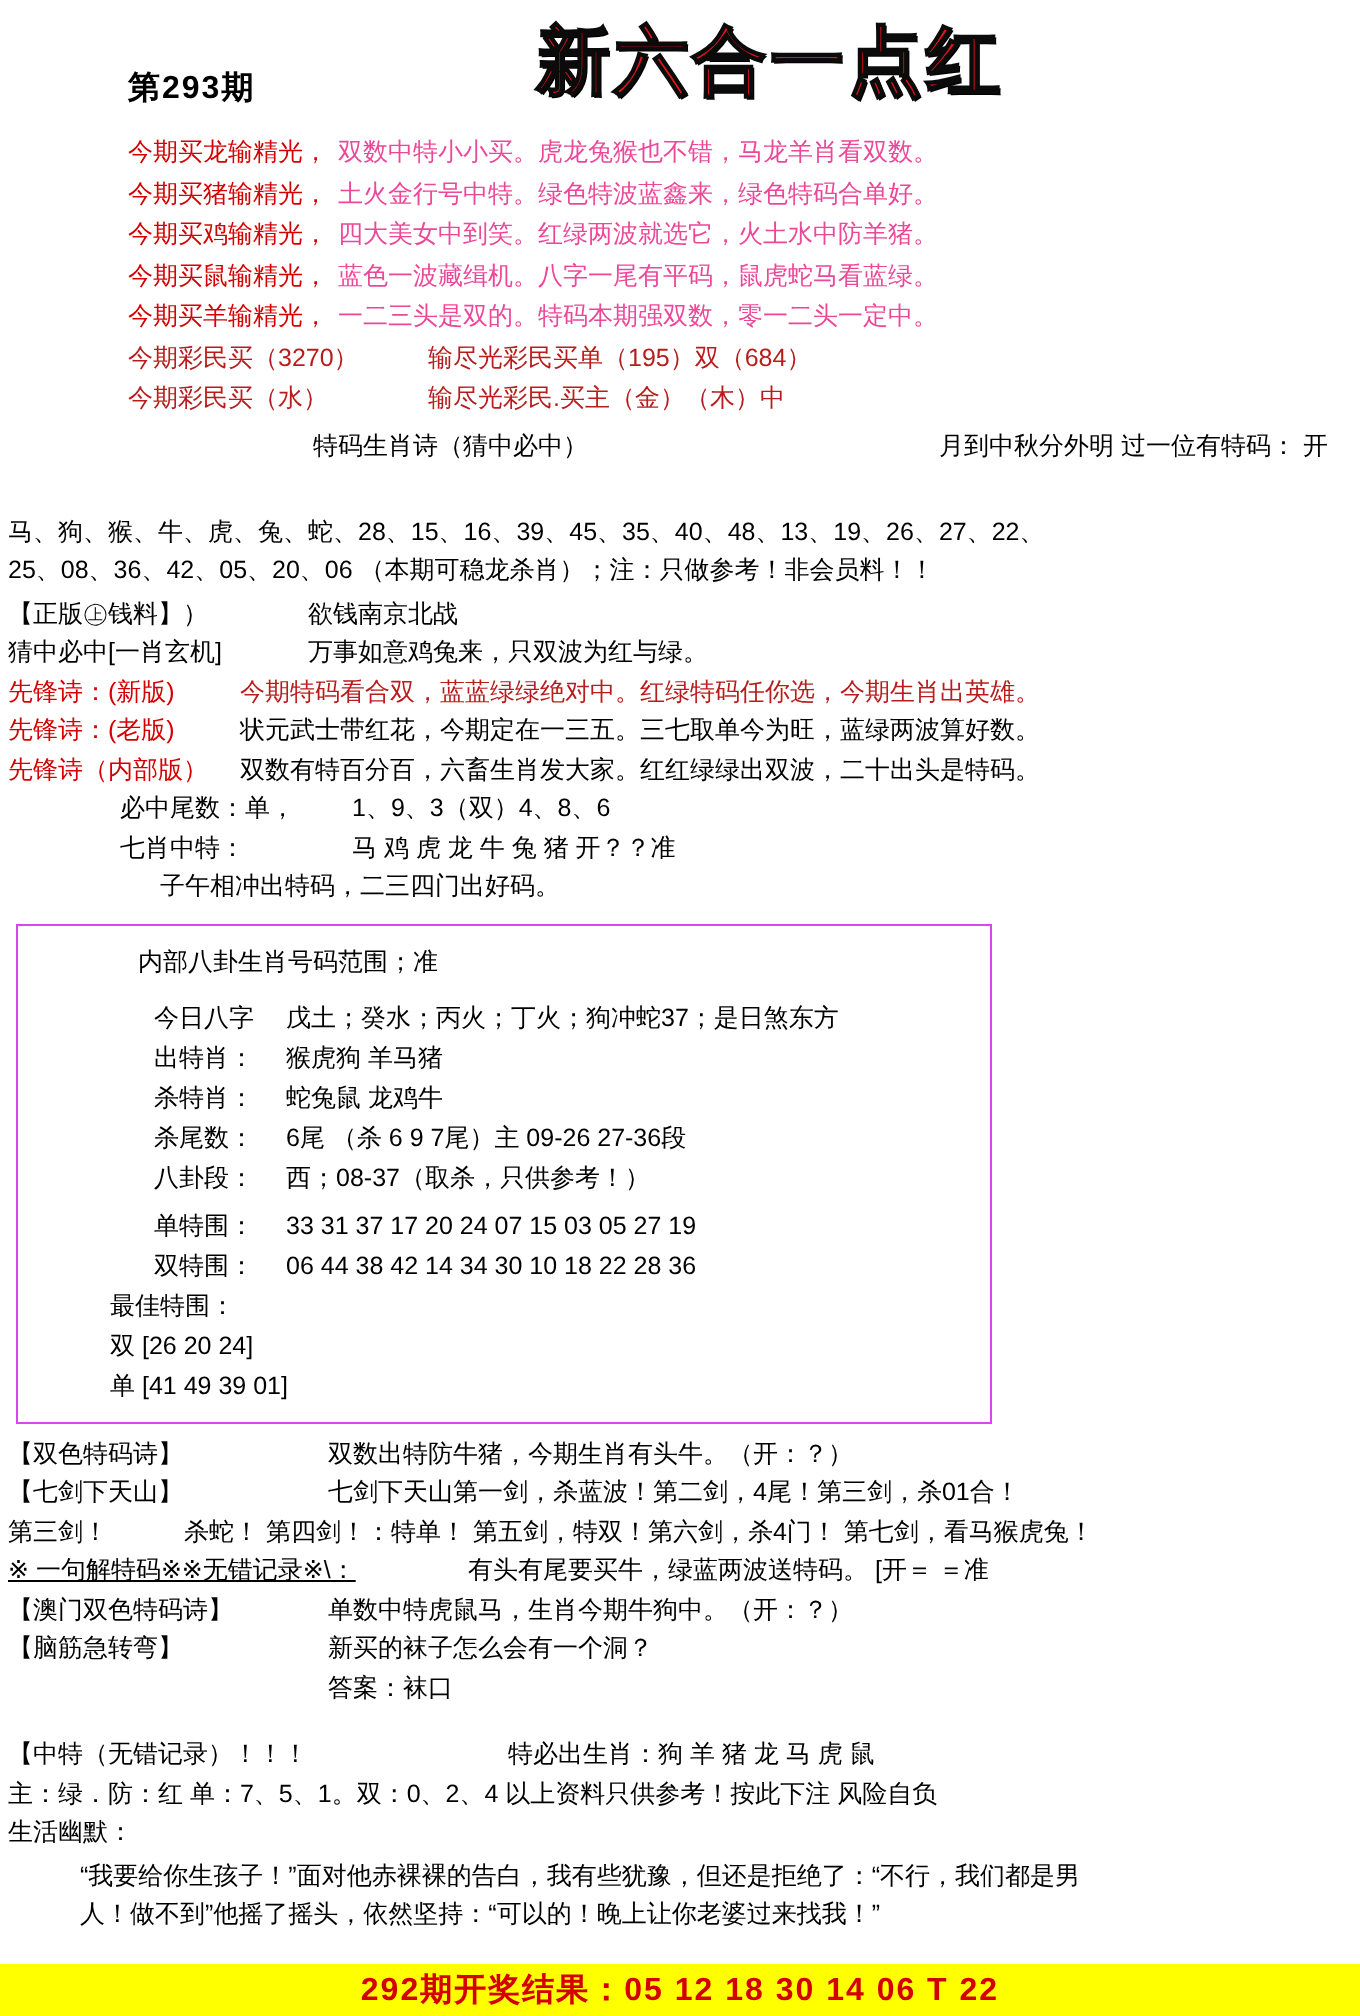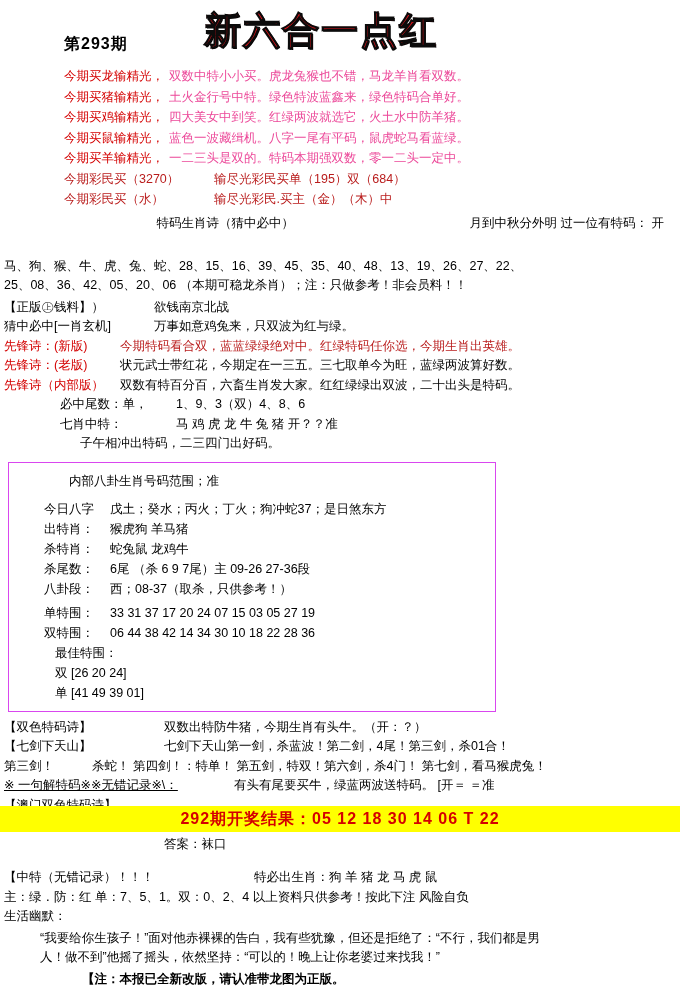--- a/index.html
+++ b/index.html
@@ -12,7 +12,7 @@
     position:relative;
     overflow:hidden;
   }
-  .page{position:relative;width:680px;height:832px;}
+  .page{position:relative;width:680px;height:1008px;}
 
   
   .header{

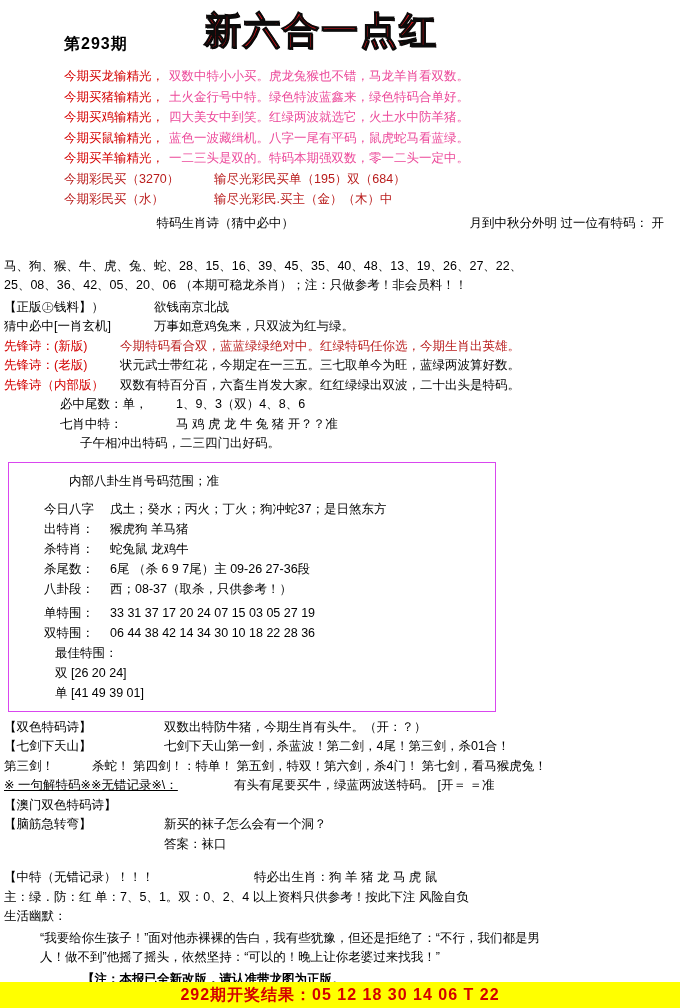--- a/index.html
+++ b/index.html
@@ -24,9 +24,9 @@
     letter-spacing:1px;
   }
   .title-banner{
-    position:absolute;left:171px;top:6px;
+    position:absolute;left:202px;top:6px;
     width:300px;height:50px;
-    display:flex;align-items:center;justify-content:center;
+    display:flex;align-items:center;justify-content:flex-end;
   }
   .title-banner .t{
     font-family:"DejaVu Sans",sans-serif;

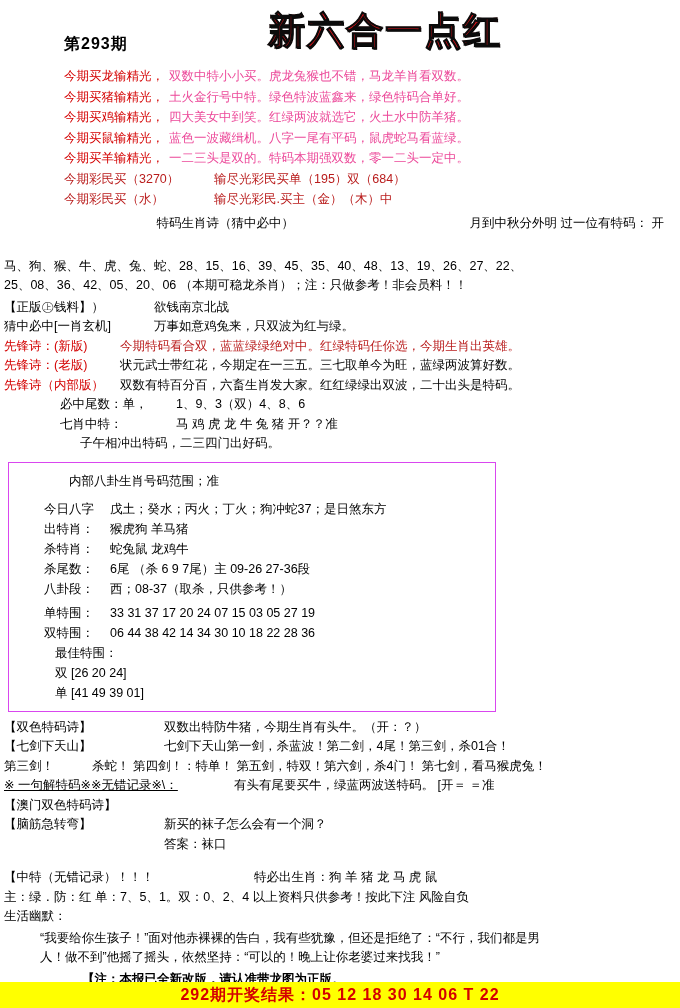--- a/index.html
+++ b/index.html
@@ -64,7 +64,7 @@
     line-height:20px;
   }
   .panel .ptitle{margin:2px 0 6px 52px;}
-  .panel .prow{display:flex;margin-left:27px;}
+  .panel .prow{display:flex;margin-left:60px;}
   .panel .prow .k{width:66px;flex:0 0 66px;}
   .panel .prow .v{flex:1;}
   .panel .prow2{margin-left:38px;}

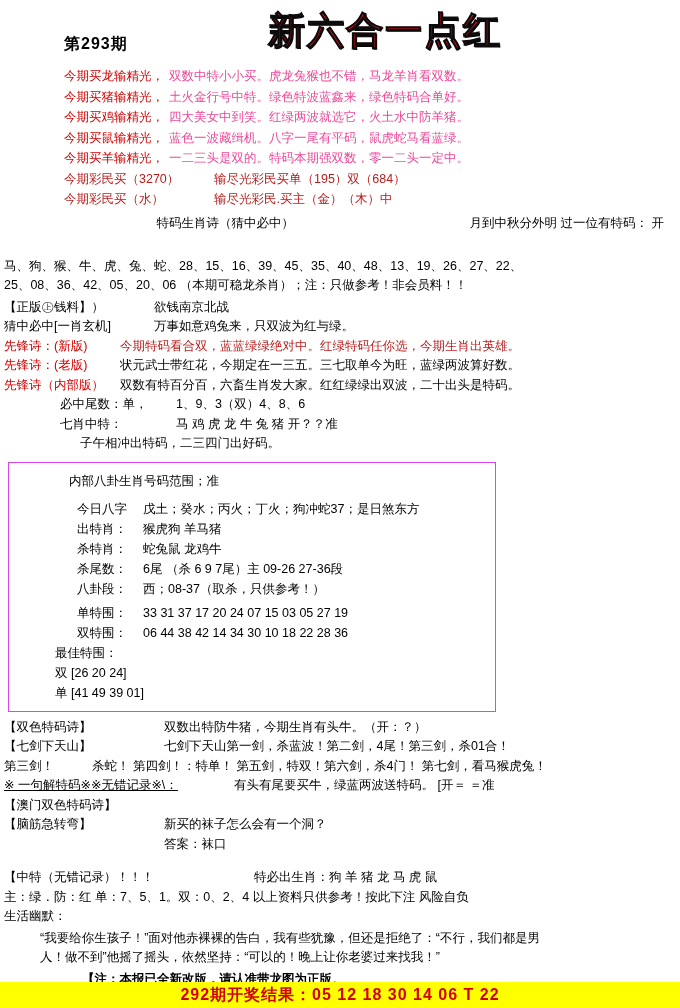--- a/index.html
+++ b/index.html
@@ -229,6 +229,7 @@
     </div>
     <div class="ln">
       <span class="k" style="width:160px;flex:0 0 160px;">【澳门双色特码诗】</span>
+      <span class="v">单数中特虎鼠马，生肖今期牛狗中。（开：？）</span>
     </div>
     <div class="ln">
       <span class="k" style="width:160px;flex:0 0 160px;">【脑筋急转弯】</span>

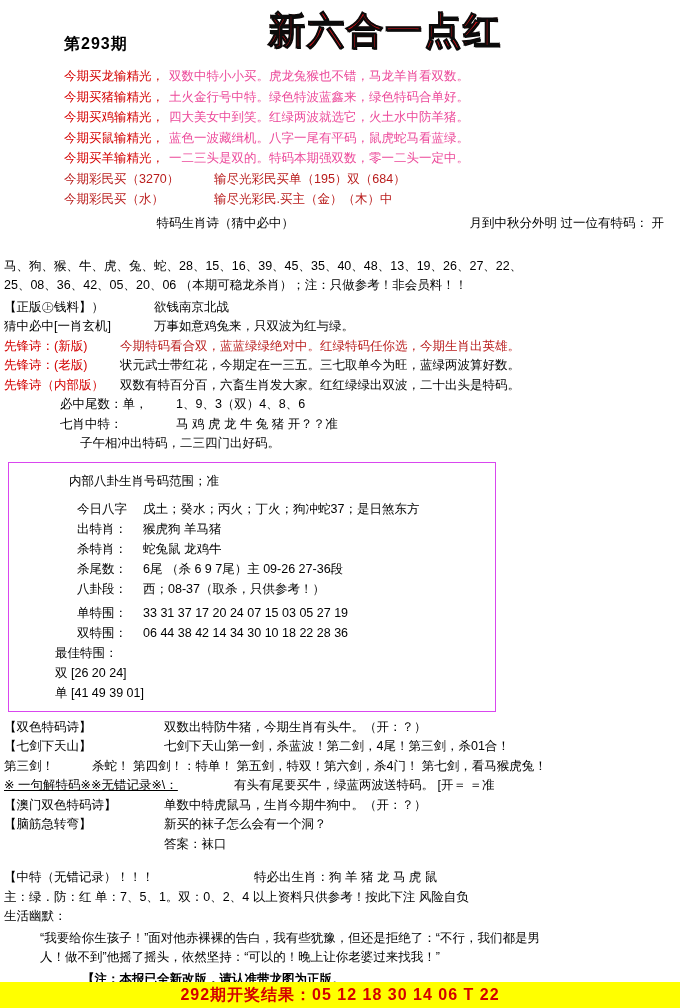--- a/index.html
+++ b/index.html
@@ -252,7 +252,6 @@
     <div>“我要给你生孩子！”面对他赤裸裸的告白，我有些犹豫，但还是拒绝了：“不行，我们都是男</div>
     <div>人！做不到”他摇了摇头，依然坚持：“可以的！晚上让你老婆过来找我！”</div>
   </div>
-  <div class="note">【注：本报已全新改版，请认准带龙图为正版。</div>
 
   <div class="result">
     <span>292期开奖结果：05 12 18 30 14 06 T 22</span>

